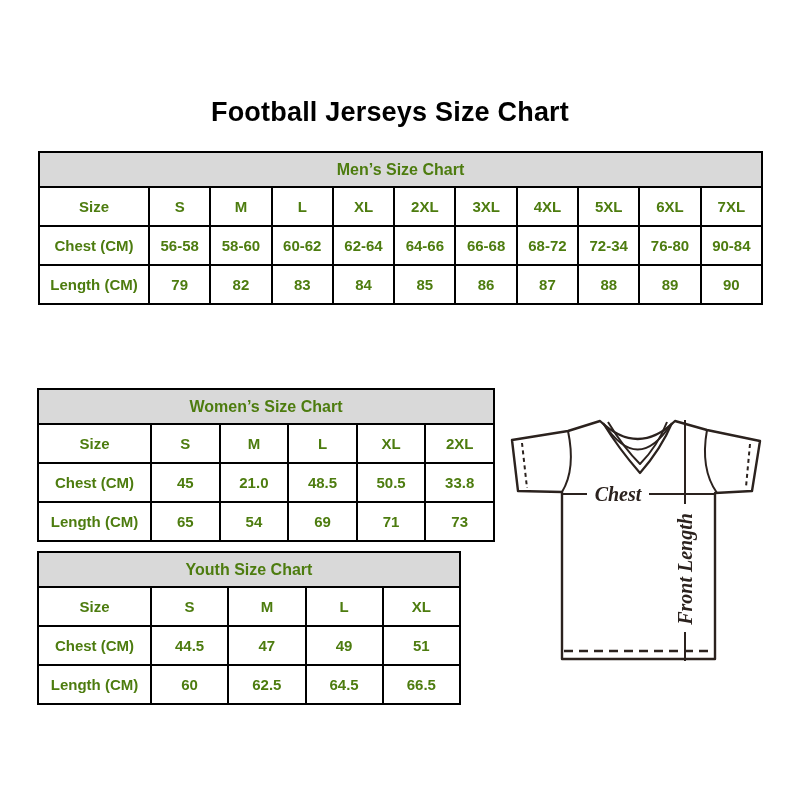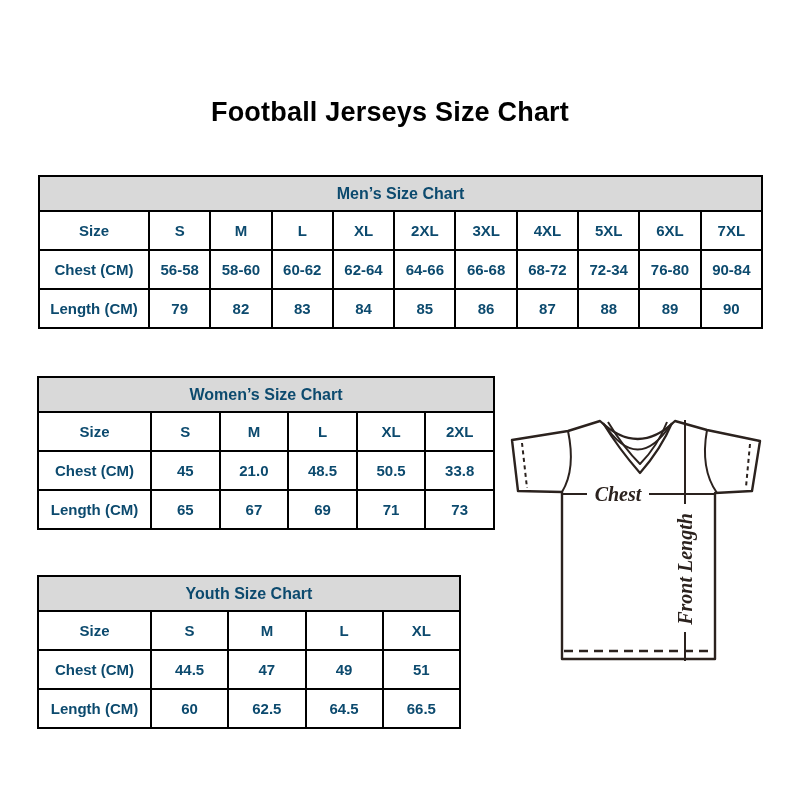--- a/index.html
+++ b/index.html
@@ -20,7 +20,7 @@
   }
   table.size-table{
     position:absolute;border-collapse:collapse;table-layout:fixed;
-    background:#fff;font-weight:bold;font-size:15px;color:#0c4a6e;margin-top:24px;
+    background:#fff;font-weight:bold;font-size:15px;color:#4d7c0f;
   }
   table.size-table td{
     border:2px solid var(--table-border);

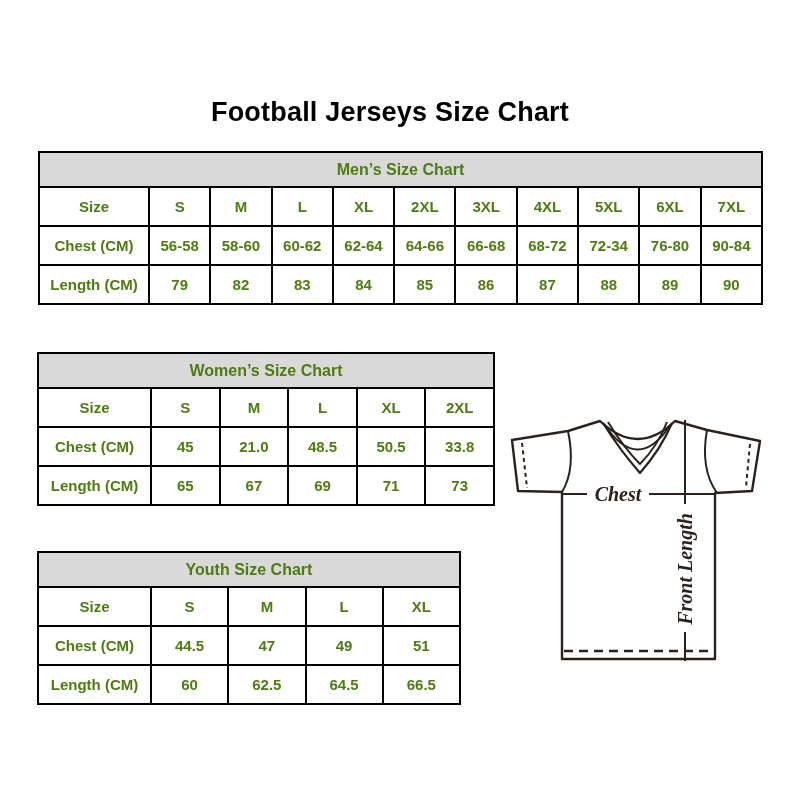--- a/index.html
+++ b/index.html
@@ -31,7 +31,7 @@
     height:33px;font-size:16px;background:var(--header-bg);
   }
   #men-table{left:38px;top:151px;width:725px;}
-  #women-table{left:37px;top:352px;width:458px;padding-left:20px;}
+  #women-table{left:37px;top:388px;width:458px;padding-left:20px;}
   #youth-table{left:37px;top:551px;width:424px;}
   #jersey-wrap{position:absolute;left:503px;top:407px;width:270px;height:262px;}
   .jline{stroke:var(--drawing-line);fill:none;stroke-linejoin:round;stroke-linecap:butt;}

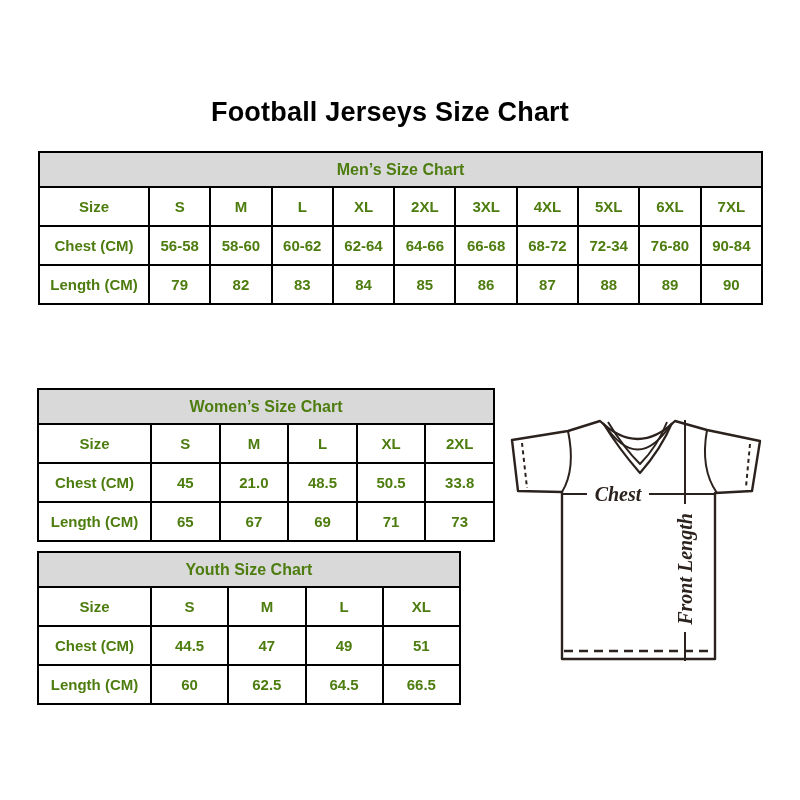--- a/index.html
+++ b/index.html
@@ -137,7 +137,7 @@
       <tr>
         <td>Length (CM)</td>
         <td>65</td>
-        <td>67</td>
+        <td>54</td>
         <td>69</td>
         <td>71</td>
         <td>73</td>

